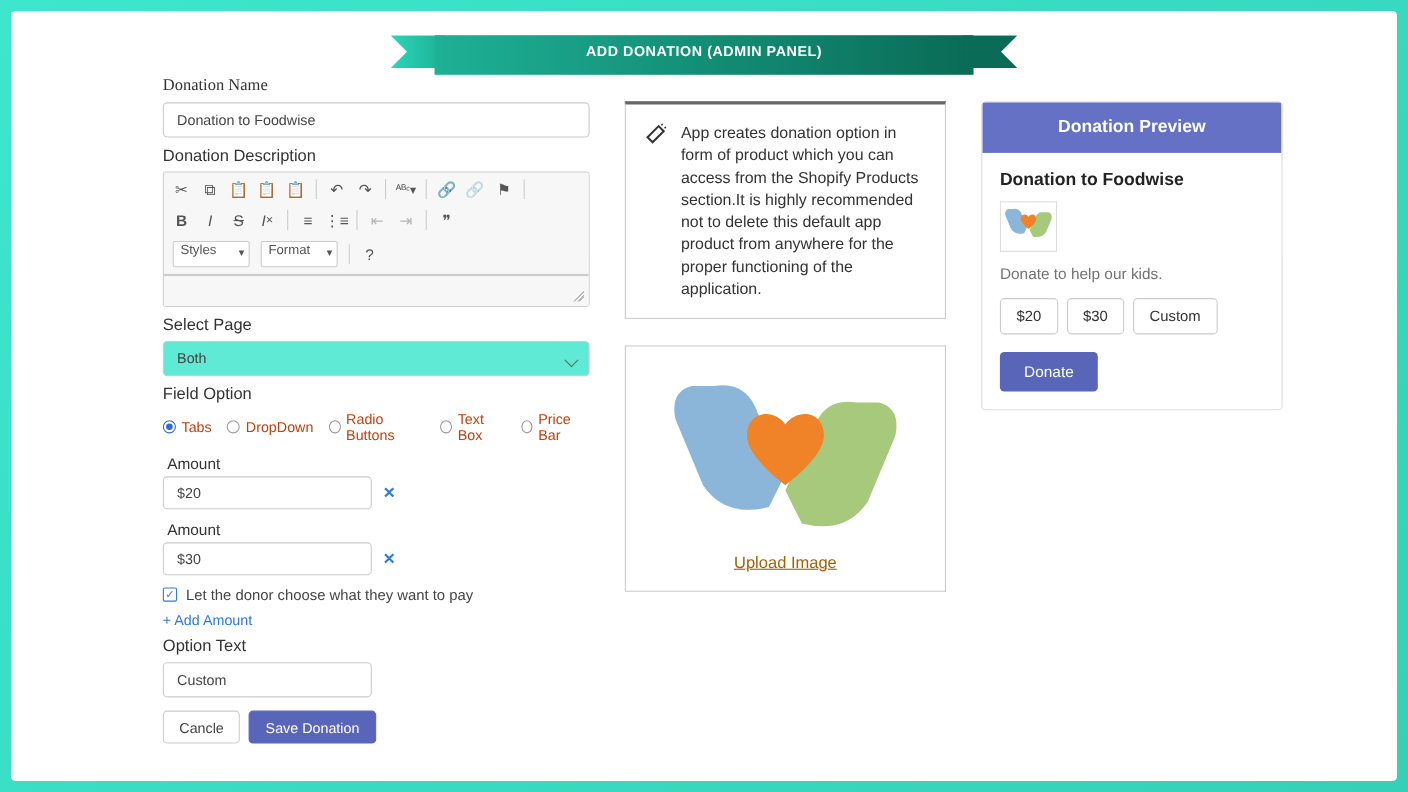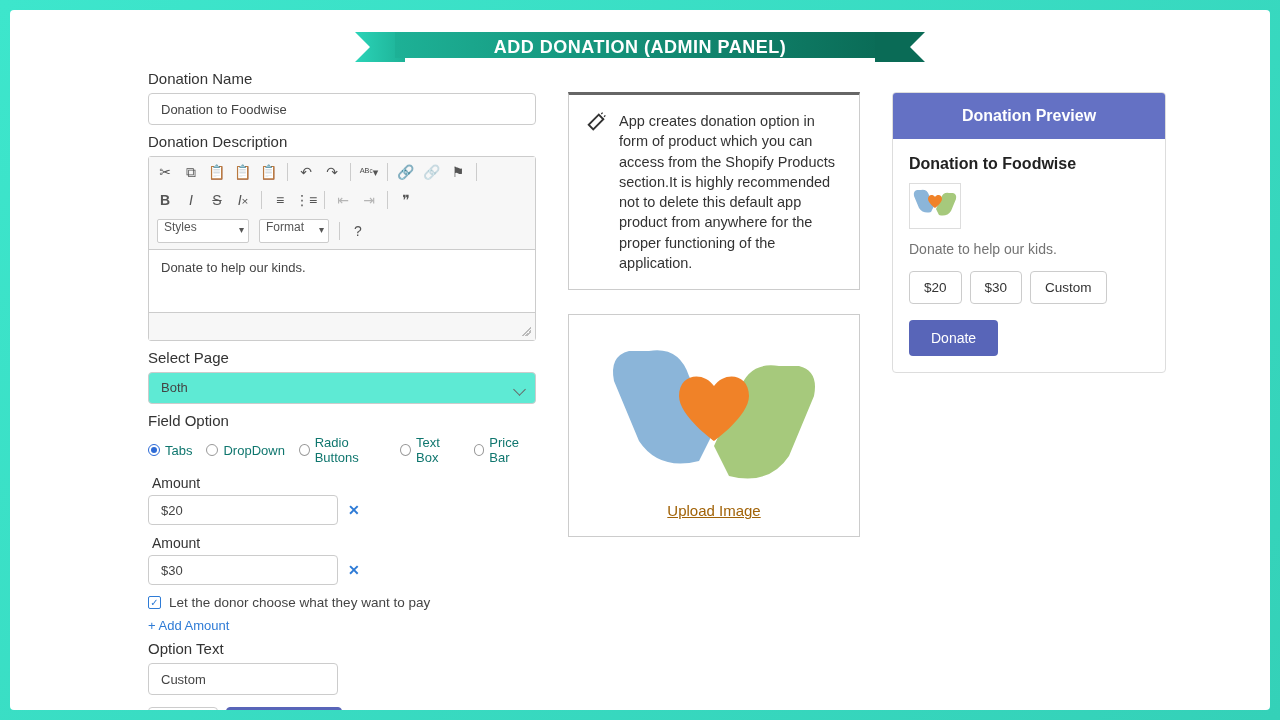--- a/index.html
+++ b/index.html
@@ -46,12 +46,12 @@
   left: 40px;
   right: 40px;
   top: 0;
-  height: 26px;
+  height: 36px;
   background: linear-gradient(90deg, #1db196 0%, #0a6b56 100%);
   color: #fff;
   text-align: center;
   line-height: 30px;
-  font-size: 18px;
+  font-size: 13px;
   font-weight: 600;
   letter-spacing: 0.5px;
 }

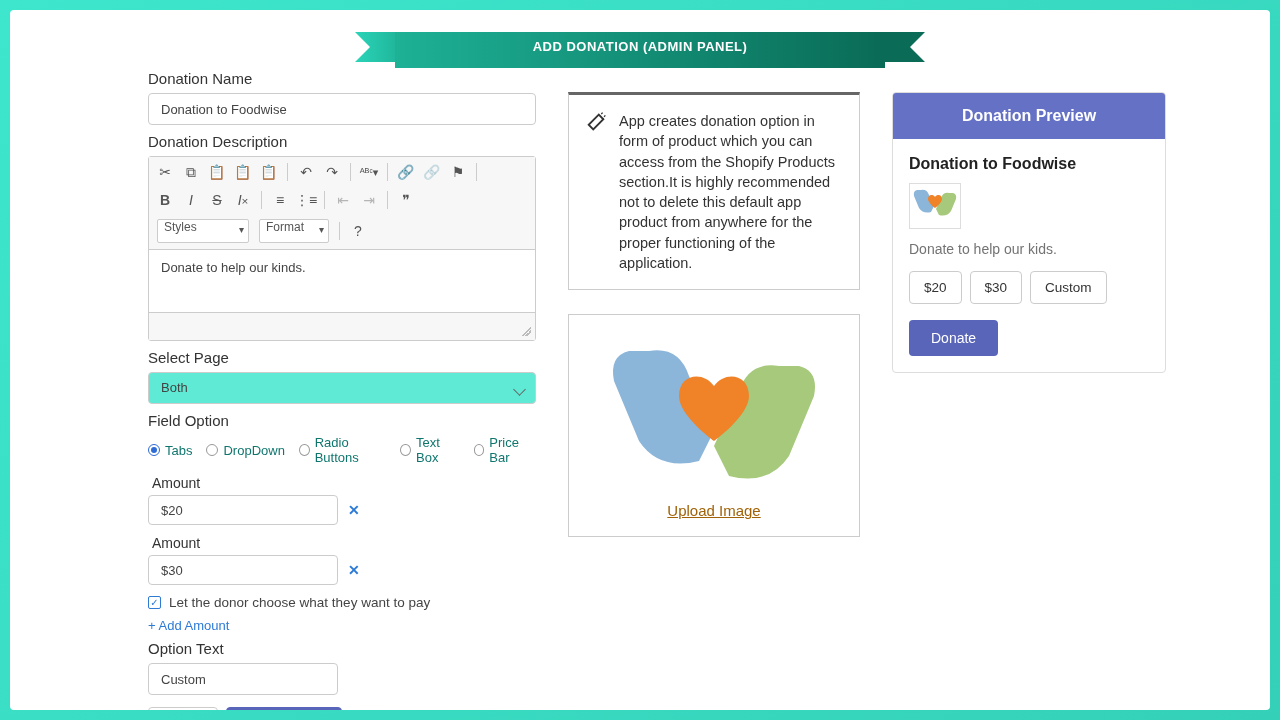--- a/index.html
+++ b/index.html
@@ -70,7 +70,7 @@
   margin-bottom: 6px;
   margin-top: 8px;
 }
-.label:first-child { margin-top: 0; }
+.label:first-child { margin-top: 0; font-family: Liberation Serif, serif; }
 .text-input {
   width: 100%;
   height: 32px;

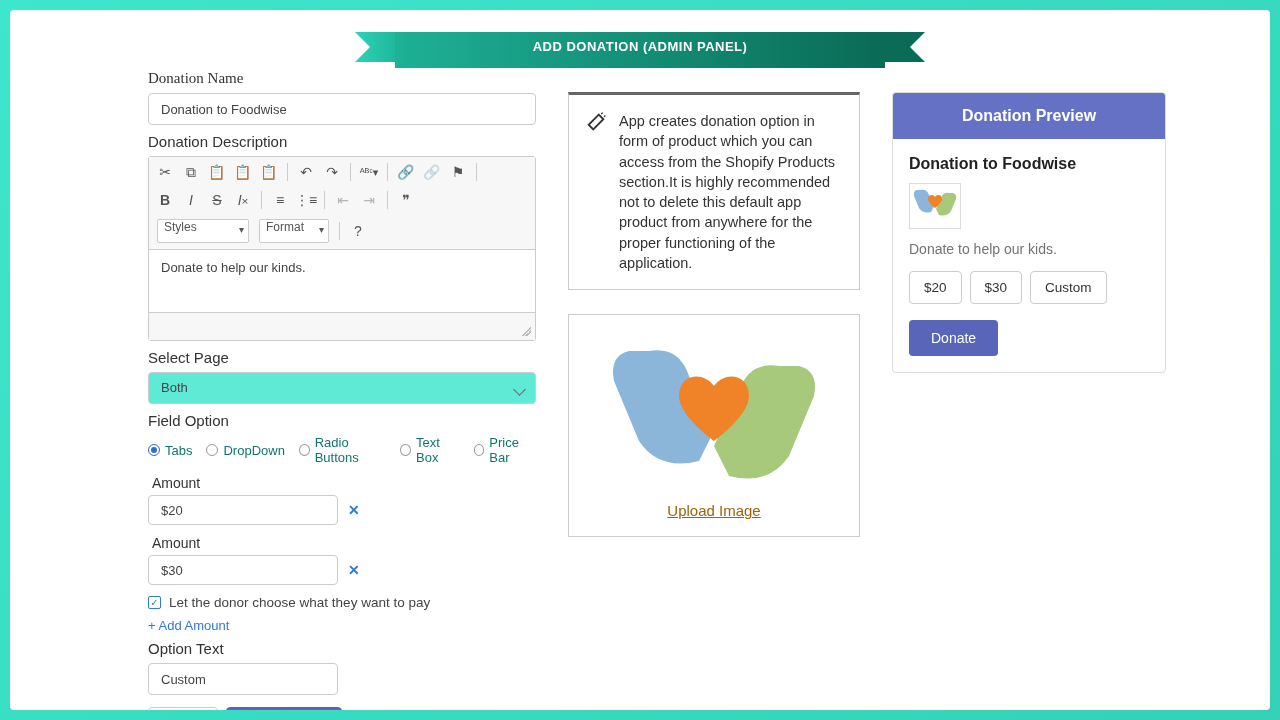--- a/index.html
+++ b/index.html
@@ -450,7 +450,7 @@
             <span class="tb-icon">❞</span>
           </div>
           <div class="row2">
-            <span class="tb-select" style="width:92px">Styles</span>
+            <span class="tb-select" style="width:70px">Styles</span>
             <span class="tb-select" style="width:70px">Format</span>
             <span class="tb-sep"></span>
             <span class="tb-icon">?</span>

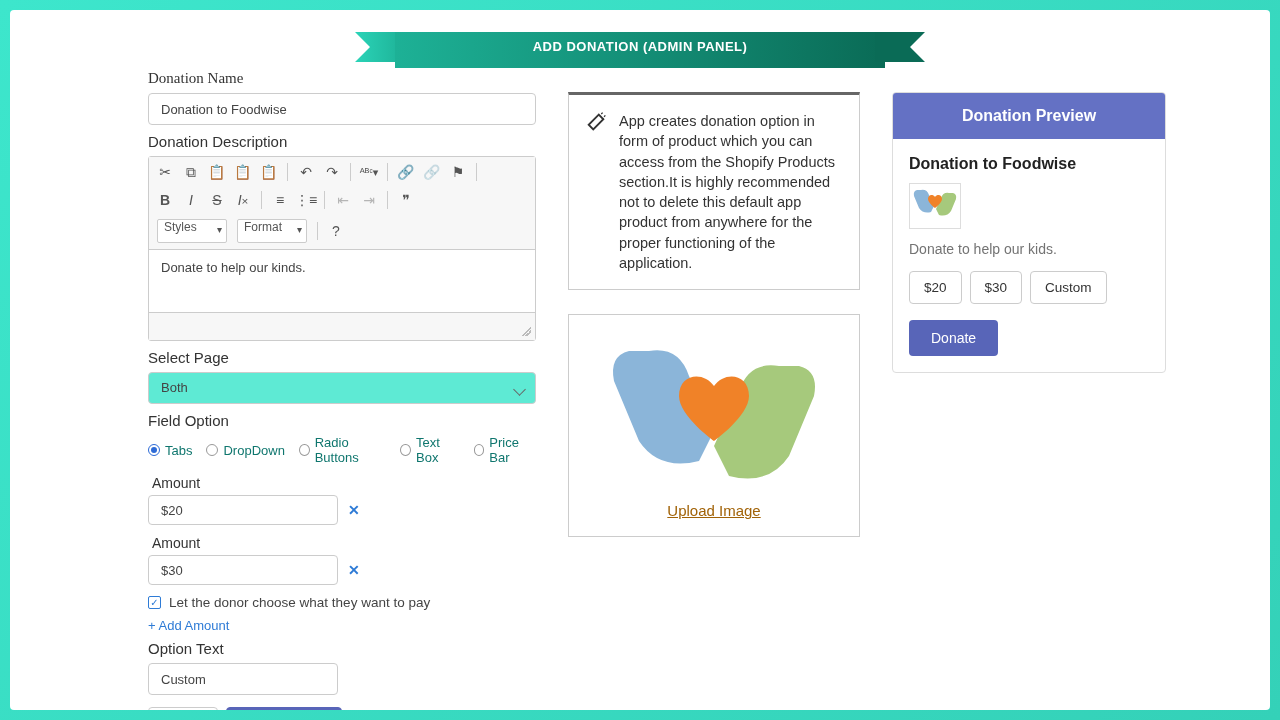--- a/index.html
+++ b/index.html
@@ -456,7 +456,6 @@
             <span class="tb-icon">?</span>
           </div>
         </div>
-        <div class="editor-body">Donate to help our kinds.</div>
         <div class="editor-footer"></div>
       </div>
 

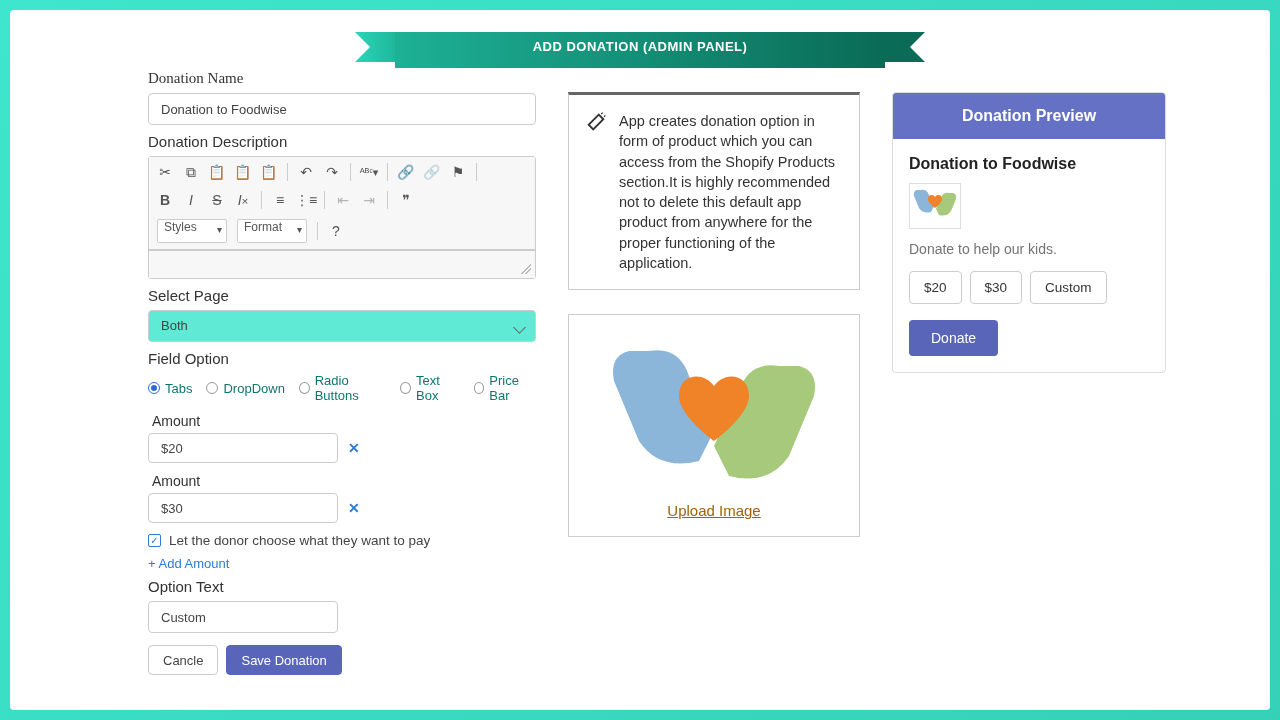--- a/index.html
+++ b/index.html
@@ -191,7 +191,7 @@
   align-items: center;
   gap: 5px;
   font-size: 13px;
-  color: #0f766e;
+  color: #c2410c;
   justify-content: center;
 }
 .radio {

